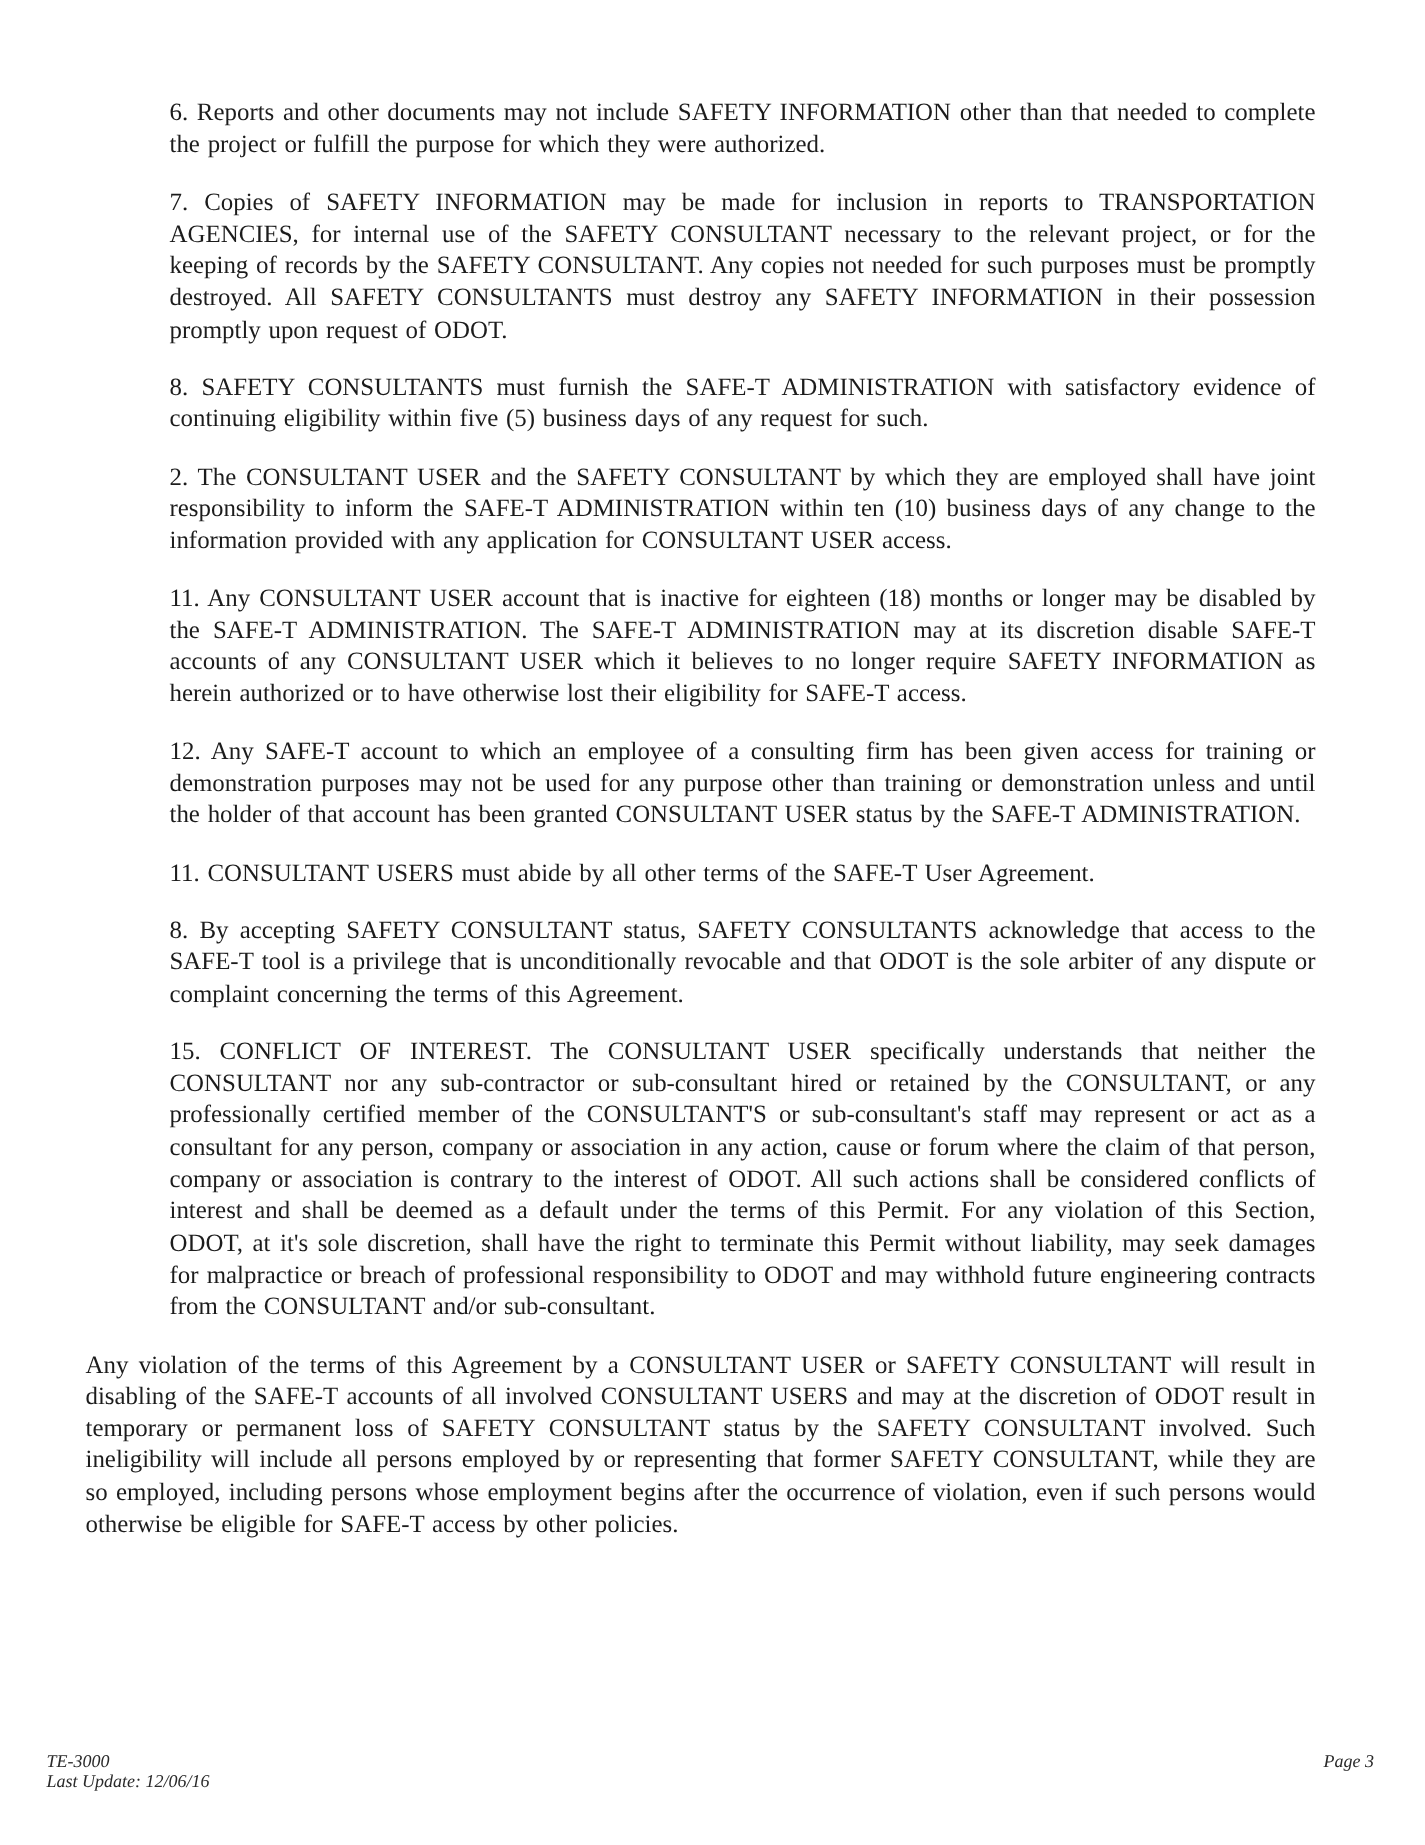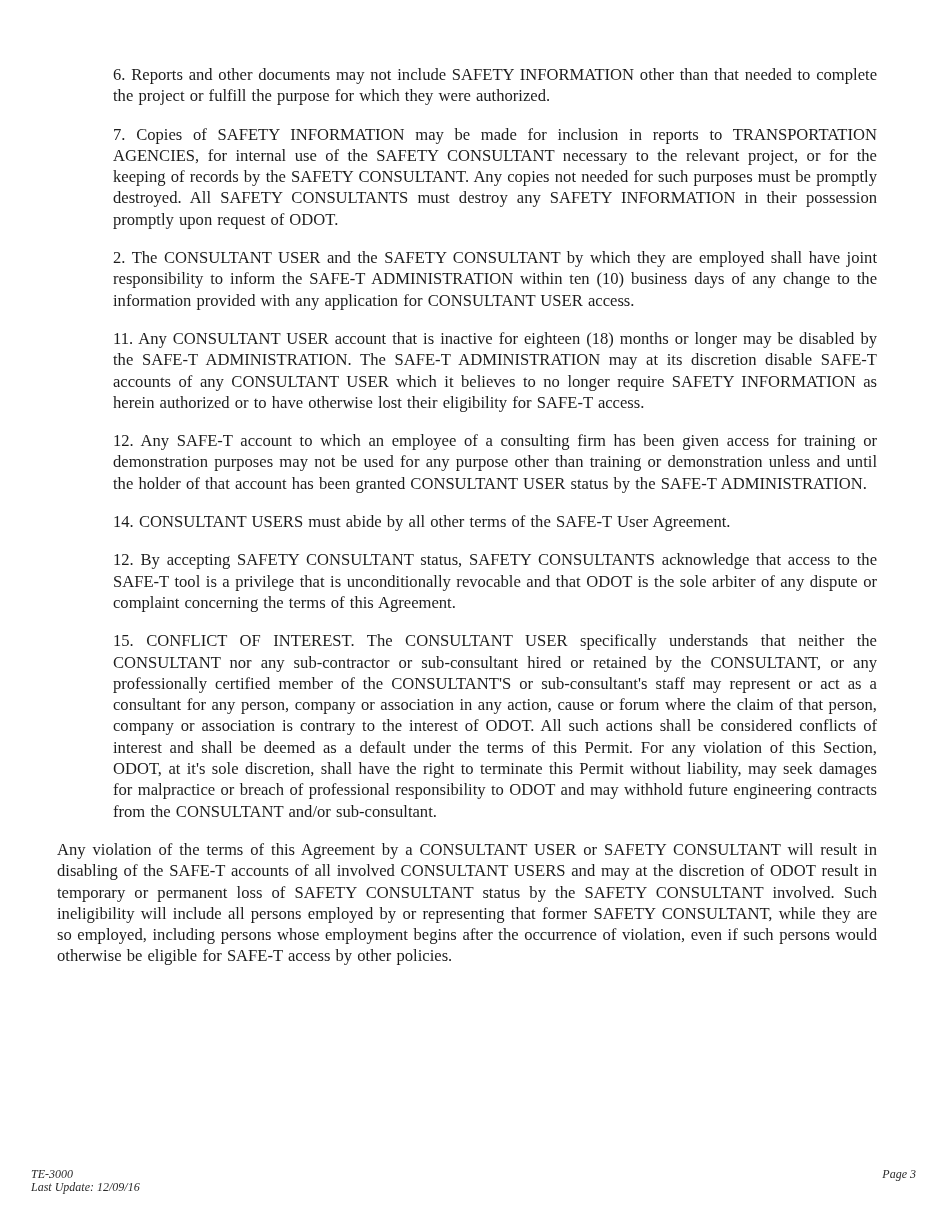--- a/index.html
+++ b/index.html
@@ -64,6 +64,7 @@
   <div class="content">
     <p class="para indented">6. Reports and other documents may not include SAFETY INFORMATION other than that needed to complete the project or fulfill the purpose for which they were authorized.</p>
     <p class="para indented">7. Copies of SAFETY INFORMATION may be made for inclusion in reports to TRANSPORTATION AGENCIES, for internal use of the SAFETY CONSULTANT necessary to the relevant project, or for the keeping of records by the SAFETY CONSULTANT.  Any copies not needed for such purposes must be promptly destroyed.  All SAFETY CONSULTANTS must destroy any SAFETY INFORMATION in their possession promptly upon request of ODOT.</p>
+    <p class="para indented">8. SAFETY CONSULTANTS must furnish the SAFE-T ADMINISTRATION with satisfactory evidence of continuing eligibility within five (5) business days of any request for such.</p>
     <p class="para indented">2. The CONSULTANT USER and the SAFETY CONSULTANT by which they are employed shall have joint responsibility to inform the SAFE-T ADMINISTRATION within ten (10) business days of any change to the information provided with any application for CONSULTANT USER access.</p>
     <p class="para indented">11. Any CONSULTANT USER account that is inactive for eighteen (18) months or longer may be disabled by the SAFE-T ADMINISTRATION.  The SAFE-T ADMINISTRATION may at its discretion disable SAFE-T accounts of any CONSULTANT USER which it believes to no longer require SAFETY INFORMATION as herein authorized or to have otherwise lost their eligibility for SAFE-T access.</p>
     <p class="para indented">12. Any SAFE-T account to which an employee of a consulting firm has been given access for training or demonstration purposes may not be used for any purpose other than training or demonstration unless and until the holder of that account has been granted CONSULTANT USER status by the SAFE-T ADMINISTRATION.</p>

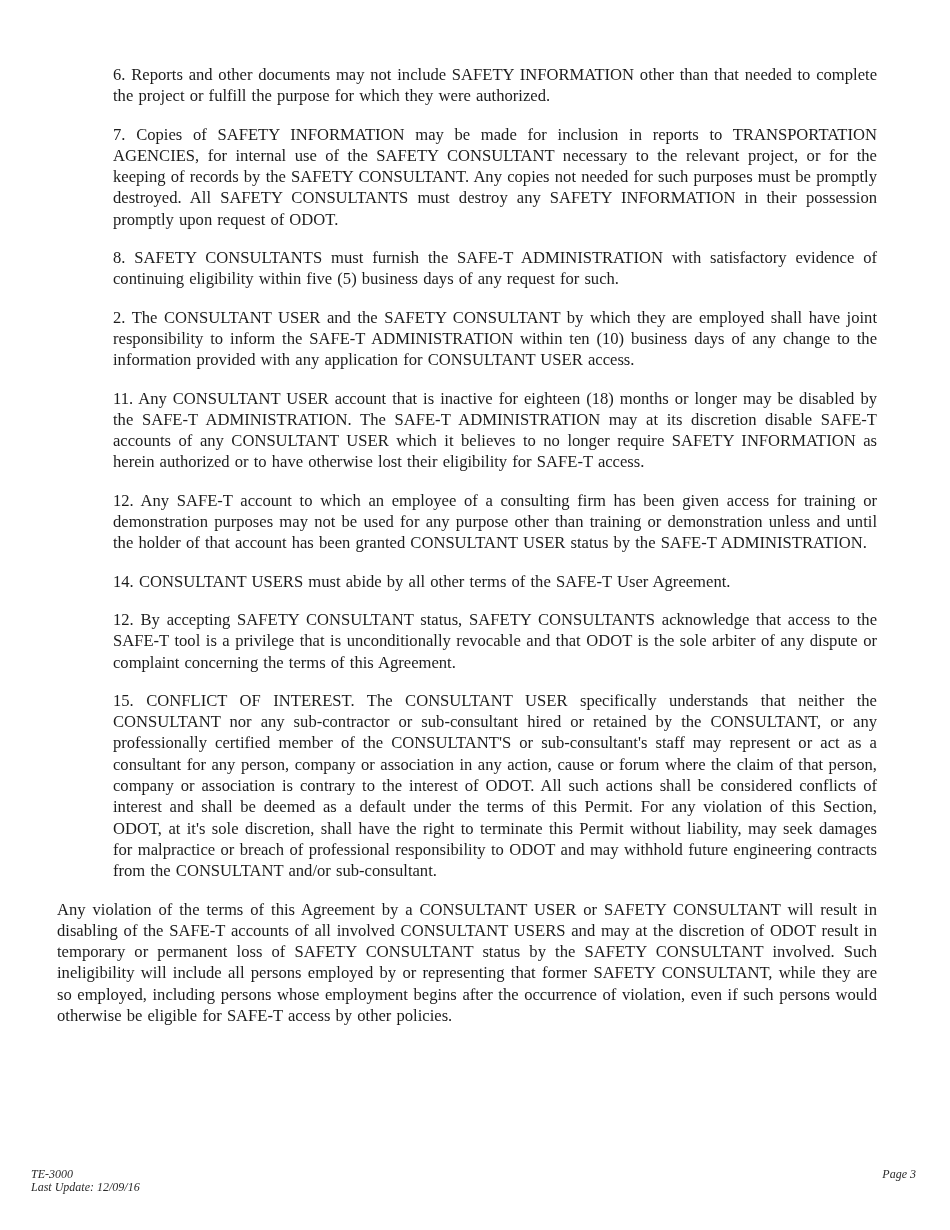--- a/index.html
+++ b/index.html
@@ -68,7 +68,7 @@
     <p class="para indented">2. The CONSULTANT USER and the SAFETY CONSULTANT by which they are employed shall have joint responsibility to inform the SAFE-T ADMINISTRATION within ten (10) business days of any change to the information provided with any application for CONSULTANT USER access.</p>
     <p class="para indented">11. Any CONSULTANT USER account that is inactive for eighteen (18) months or longer may be disabled by the SAFE-T ADMINISTRATION.  The SAFE-T ADMINISTRATION may at its discretion disable SAFE-T accounts of any CONSULTANT USER which it believes to no longer require SAFETY INFORMATION as herein authorized or to have otherwise lost their eligibility for SAFE-T access.</p>
     <p class="para indented">12. Any SAFE-T account to which an employee of a consulting firm has been given access for training or demonstration purposes may not be used for any purpose other than training or demonstration unless and until the holder of that account has been granted CONSULTANT USER status by the SAFE-T ADMINISTRATION.</p>
-    <p class="para indented">14. CONSULTANT USERS must abide by all other terms of the SAFE-T User Agreement.</p>
+    <p class="para indented">11. CONSULTANT USERS must abide by all other terms of the SAFE-T User Agreement.</p>
     <p class="para indented">12. By accepting SAFETY CONSULTANT status, SAFETY CONSULTANTS acknowledge that access to the SAFE-T tool is a privilege that is unconditionally revocable and that ODOT is the sole arbiter of any dispute or complaint concerning the terms of this Agreement.</p>
     <p class="para indented">15.  CONFLICT OF INTEREST.  The CONSULTANT USER specifically understands that neither the CONSULTANT nor any sub-contractor or sub-consultant hired or retained by the CONSULTANT, or any professionally certified member of the CONSULTANT'S or sub-consultant's staff may represent or act as a consultant for any person, company or association in any action, cause or forum where the claim of that person, company or association is contrary to the interest of ODOT.  All such actions shall be considered conflicts of interest and shall be deemed as a default under the terms of this Permit.  For any violation of this Section, ODOT, at it's sole discretion, shall have the right to terminate this Permit without liability, may seek damages for malpractice or breach of professional responsibility to ODOT and may withhold future engineering contracts from the CONSULTANT and/or sub-consultant.</p>
     <p class="para closing">Any violation of the terms of this Agreement by a CONSULTANT USER or SAFETY CONSULTANT will result in disabling of the SAFE-T accounts of all involved CONSULTANT USERS and may at the discretion of ODOT result in temporary or permanent loss of SAFETY CONSULTANT status by the SAFETY CONSULTANT involved.  Such ineligibility will include all persons employed by or representing that former SAFETY CONSULTANT, while they are so employed, including persons whose employment begins after the occurrence of violation, even if such persons would otherwise be eligible for SAFE-T access by other policies.</p>

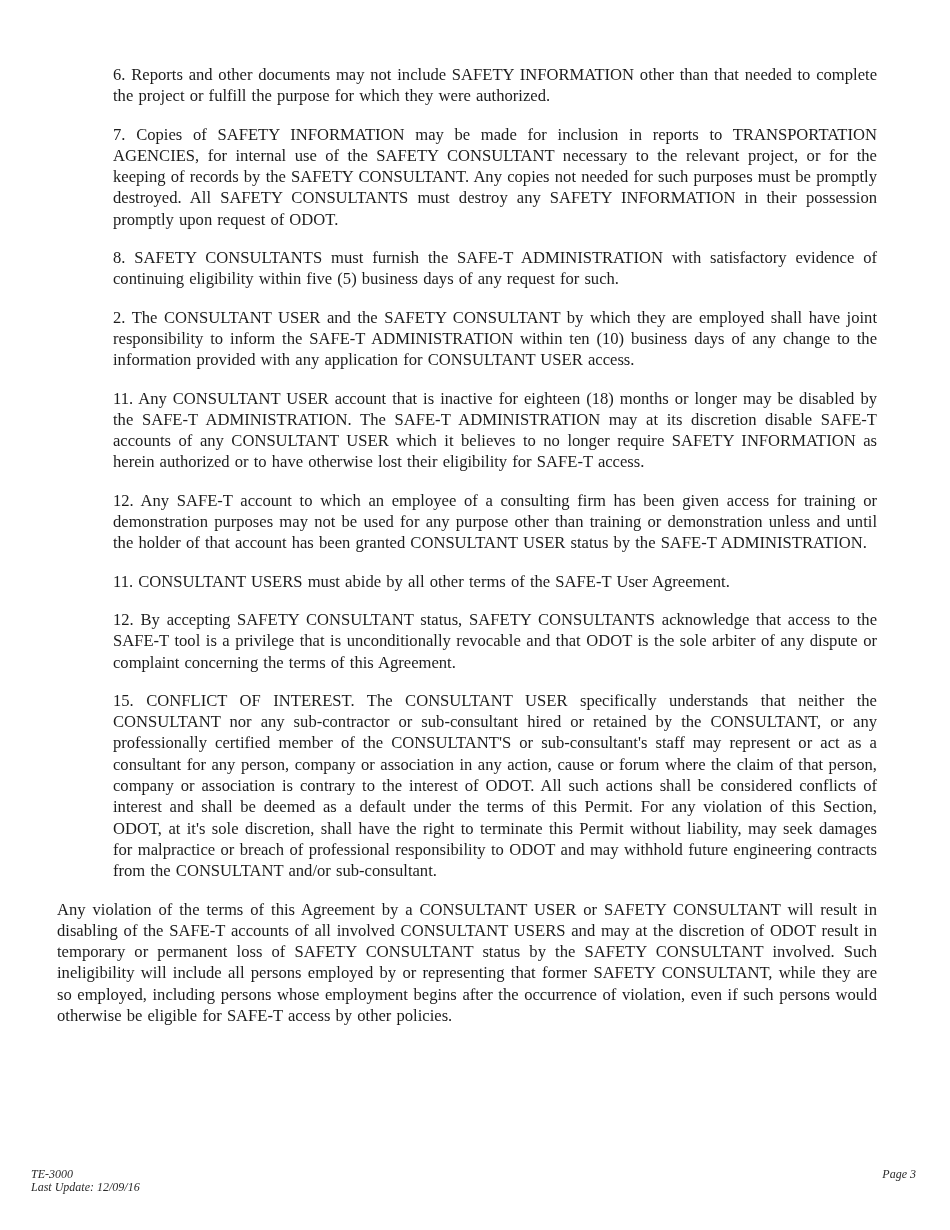--- a/index.html
+++ b/index.html
@@ -69,7 +69,7 @@
     <p class="para indented">11. Any CONSULTANT USER account that is inactive for eighteen (18) months or longer may be disabled by the SAFE-T ADMINISTRATION.  The SAFE-T ADMINISTRATION may at its discretion disable SAFE-T accounts of any CONSULTANT USER which it believes to no longer require SAFETY INFORMATION as herein authorized or to have otherwise lost their eligibility for SAFE-T access.</p>
     <p class="para indented">12. Any SAFE-T account to which an employee of a consulting firm has been given access for training or demonstration purposes may not be used for any purpose other than training or demonstration unless and until the holder of that account has been granted CONSULTANT USER status by the SAFE-T ADMINISTRATION.</p>
     <p class="para indented">11. CONSULTANT USERS must abide by all other terms of the SAFE-T User Agreement.</p>
-    <p class="para indented">12. By accepting SAFETY CONSULTANT status, SAFETY CONSULTANTS acknowledge that access to the SAFE-T tool is a privilege that is unconditionally revocable and that ODOT is the sole arbiter of any dispute or complaint concerning the terms of this Agreement.</p>
+    <p class="para indented">8. By accepting SAFETY CONSULTANT status, SAFETY CONSULTANTS acknowledge that access to the SAFE-T tool is a privilege that is unconditionally revocable and that ODOT is the sole arbiter of any dispute or complaint concerning the terms of this Agreement.</p>
     <p class="para indented">15.  CONFLICT OF INTEREST.  The CONSULTANT USER specifically understands that neither the CONSULTANT nor any sub-contractor or sub-consultant hired or retained by the CONSULTANT, or any professionally certified member of the CONSULTANT'S or sub-consultant's staff may represent or act as a consultant for any person, company or association in any action, cause or forum where the claim of that person, company or association is contrary to the interest of ODOT.  All such actions shall be considered conflicts of interest and shall be deemed as a default under the terms of this Permit.  For any violation of this Section, ODOT, at it's sole discretion, shall have the right to terminate this Permit without liability, may seek damages for malpractice or breach of professional responsibility to ODOT and may withhold future engineering contracts from the CONSULTANT and/or sub-consultant.</p>
     <p class="para closing">Any violation of the terms of this Agreement by a CONSULTANT USER or SAFETY CONSULTANT will result in disabling of the SAFE-T accounts of all involved CONSULTANT USERS and may at the discretion of ODOT result in temporary or permanent loss of SAFETY CONSULTANT status by the SAFETY CONSULTANT involved.  Such ineligibility will include all persons employed by or representing that former SAFETY CONSULTANT, while they are so employed, including persons whose employment begins after the occurrence of violation, even if such persons would otherwise be eligible for SAFE-T access by other policies.</p>
   </div>

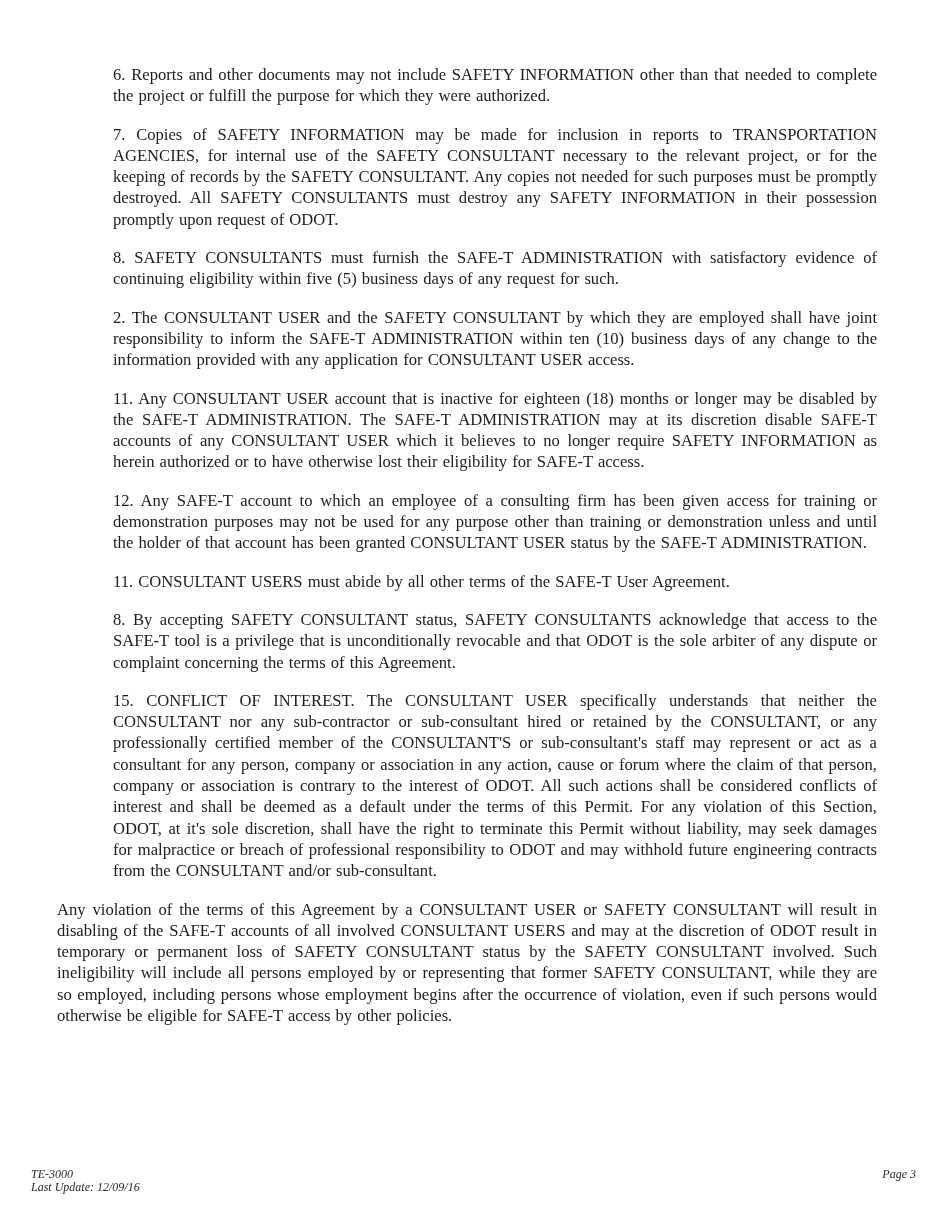--- a/index.html
+++ b/index.html
@@ -77,7 +77,7 @@
   <div class="footer">
     <div class="footer-left">
       <div>TE-3000</div>
-      <div>Last Update: 12/09/16</div>
+      <div>Last Update: 12/06/16</div>
     </div>
     <div class="footer-right">Page 3</div>
   </div>

